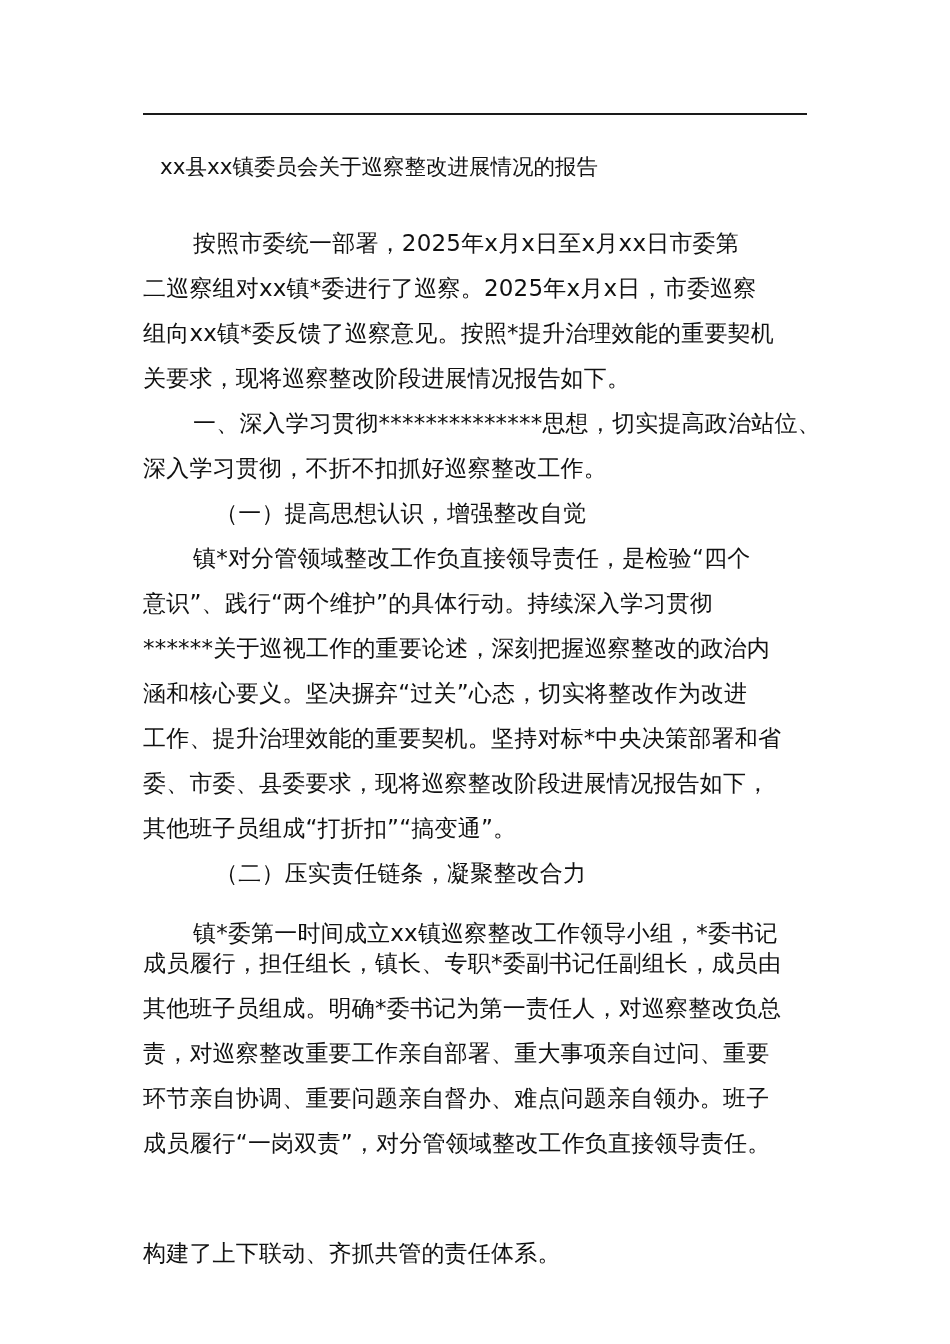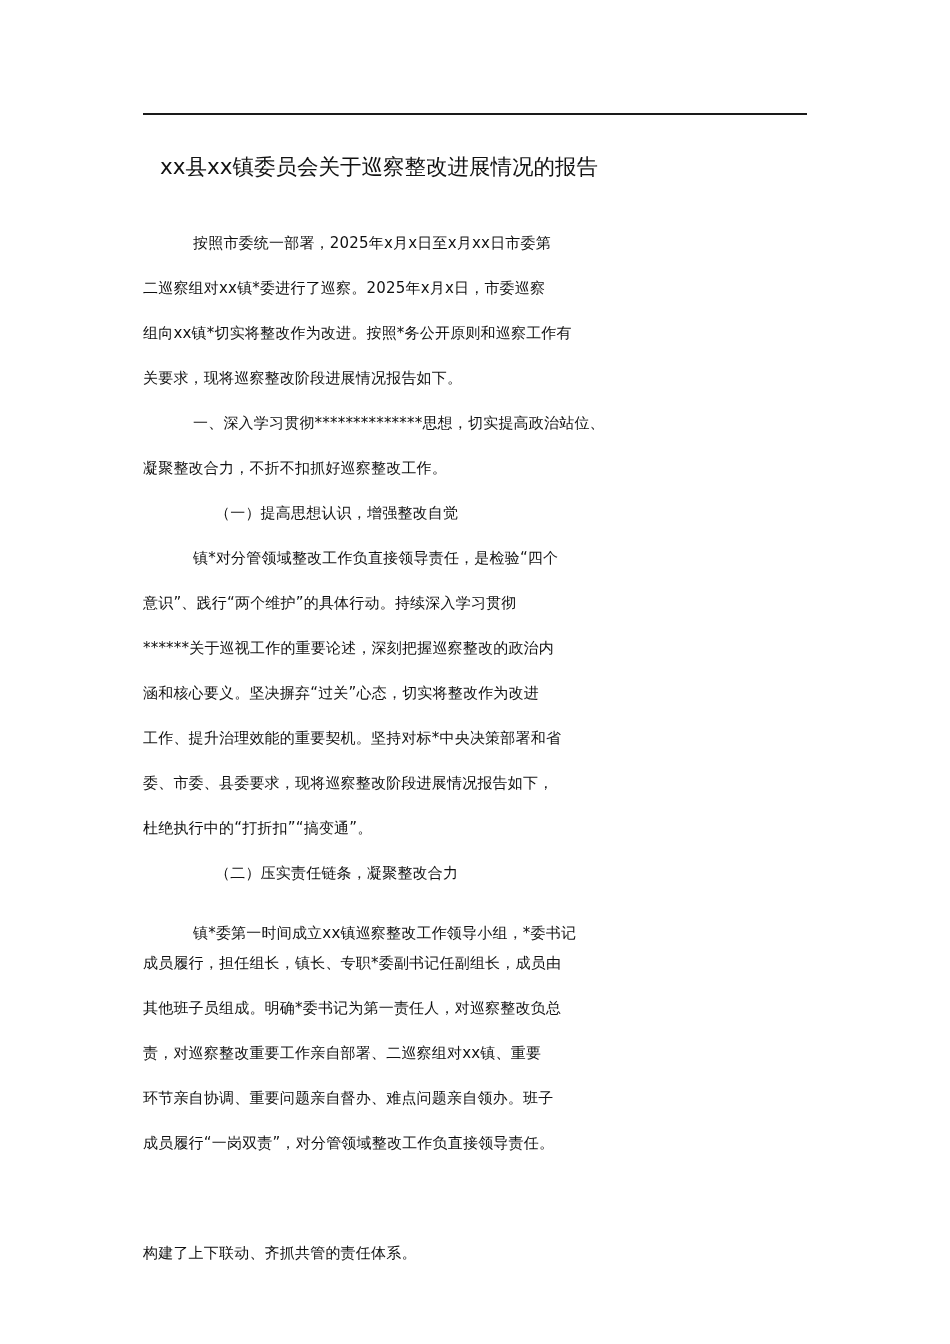--- a/index.html
+++ b/index.html
@@ -8,7 +8,7 @@
   .rule { position: absolute; left: 143px; top: 113px; width: 664px; height: 2px; background: #1a1a1a; }
   .title { position: absolute; left: 0; top: 152px; width: 758px; text-align: center;
            font-size: 21.5px; line-height: 30px; letter-spacing: 0px; }
-  .line { position: absolute; left: 143px; font-size: 15px; line-height: 30px;
+  .line { position: absolute; left: 143px; font-size: 23px; line-height: 30px;
           white-space: nowrap; letter-spacing: 0.2px; }
   .ind { left: 193px; }
   .ind2 { left: 203px; margin-left: 12px; }

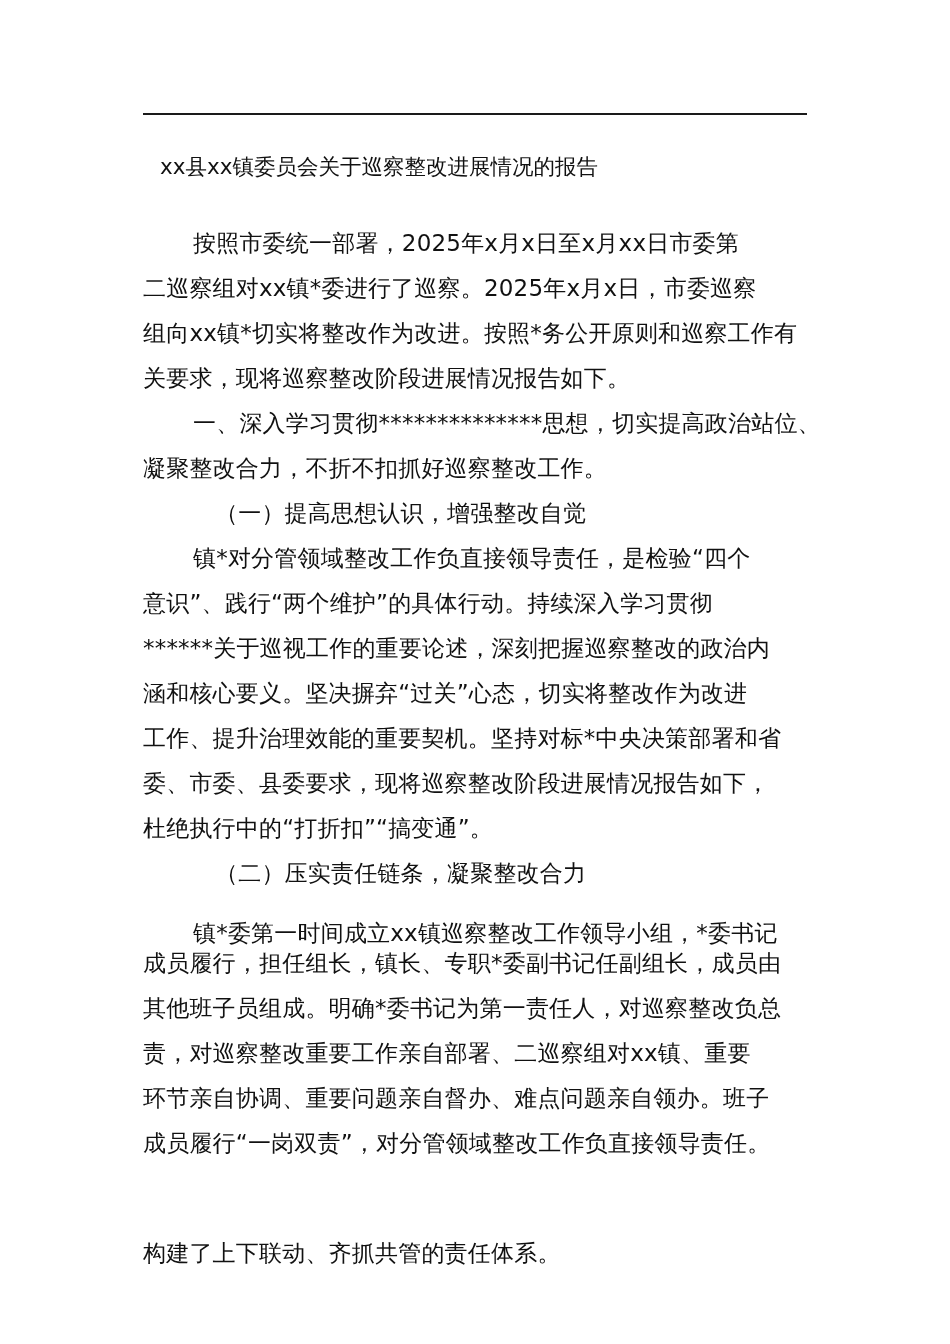--- a/index.html
+++ b/index.html
@@ -21,7 +21,7 @@
 
 <div class="line ind" style="top:228px">按照市委统一部署，2025年x月x日至x月xx日市委第</div>
 <div class="line" style="top:273px">二巡察组对xx镇*委进行了巡察。2025年x月x日，市委巡察</div>
-<div class="line" style="top:318px">组向xx镇*切实将整改作为改进。按照*务公开原则和巡察工作有</div>
+<div class="line" style="top:318px">组向xx镇*委反馈了巡察意见。按照*提升治理效能的重要契机</div>
 <div class="line" style="top:363px">关要求，现将巡察整改阶段进展情况报告如下。</div>
 <div class="line ind" style="top:408px">一、深入学习贯彻**************思想，切实提高政治站位、</div>
 <div class="line" style="top:453px">凝聚整改合力，不折不扣抓好巡察整改工作。</div>

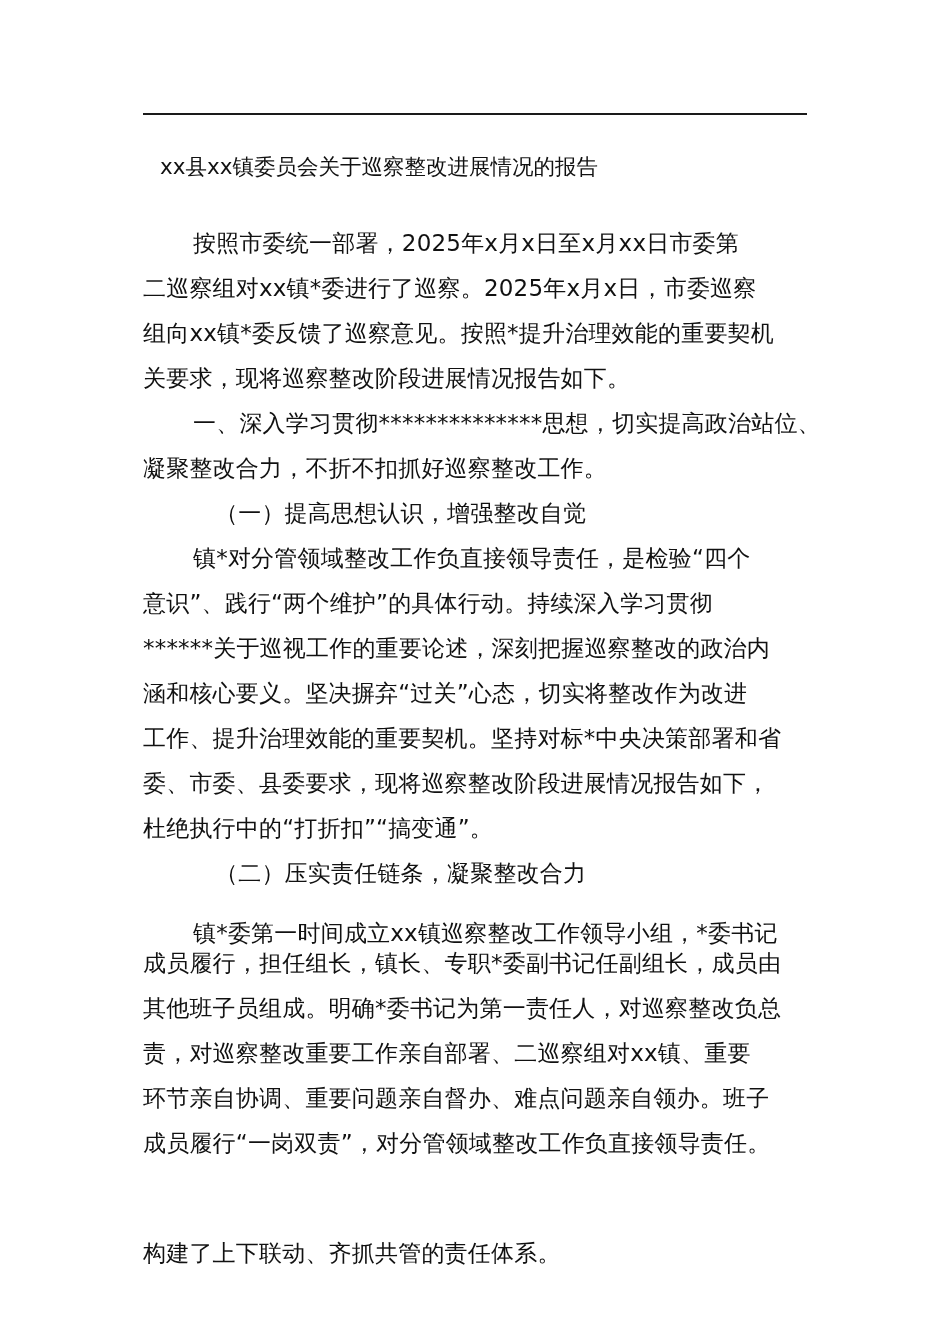--- a/index.html
+++ b/index.html
@@ -24,7 +24,7 @@
 <div class="line" style="top:318px">组向xx镇*委反馈了巡察意见。按照*提升治理效能的重要契机</div>
 <div class="line" style="top:363px">关要求，现将巡察整改阶段进展情况报告如下。</div>
 <div class="line ind" style="top:408px">一、深入学习贯彻**************思想，切实提高政治站位、</div>
-<div class="line" style="top:453px">凝聚整改合力，不折不扣抓好巡察整改工作。</div>
+<div class="line" style="top:453px">深入学习贯彻，不折不扣抓好巡察整改工作。</div>
 <div class="line ind2" style="top:498px">（一）提高思想认识，增强整改自觉</div>
 <div class="line ind" style="top:543px">镇*对分管领域整改工作负直接领导责任，是检验“四个</div>
 <div class="line" style="top:588px">意识”、践行“两个维护”的具体行动。持续深入学习贯彻</div>

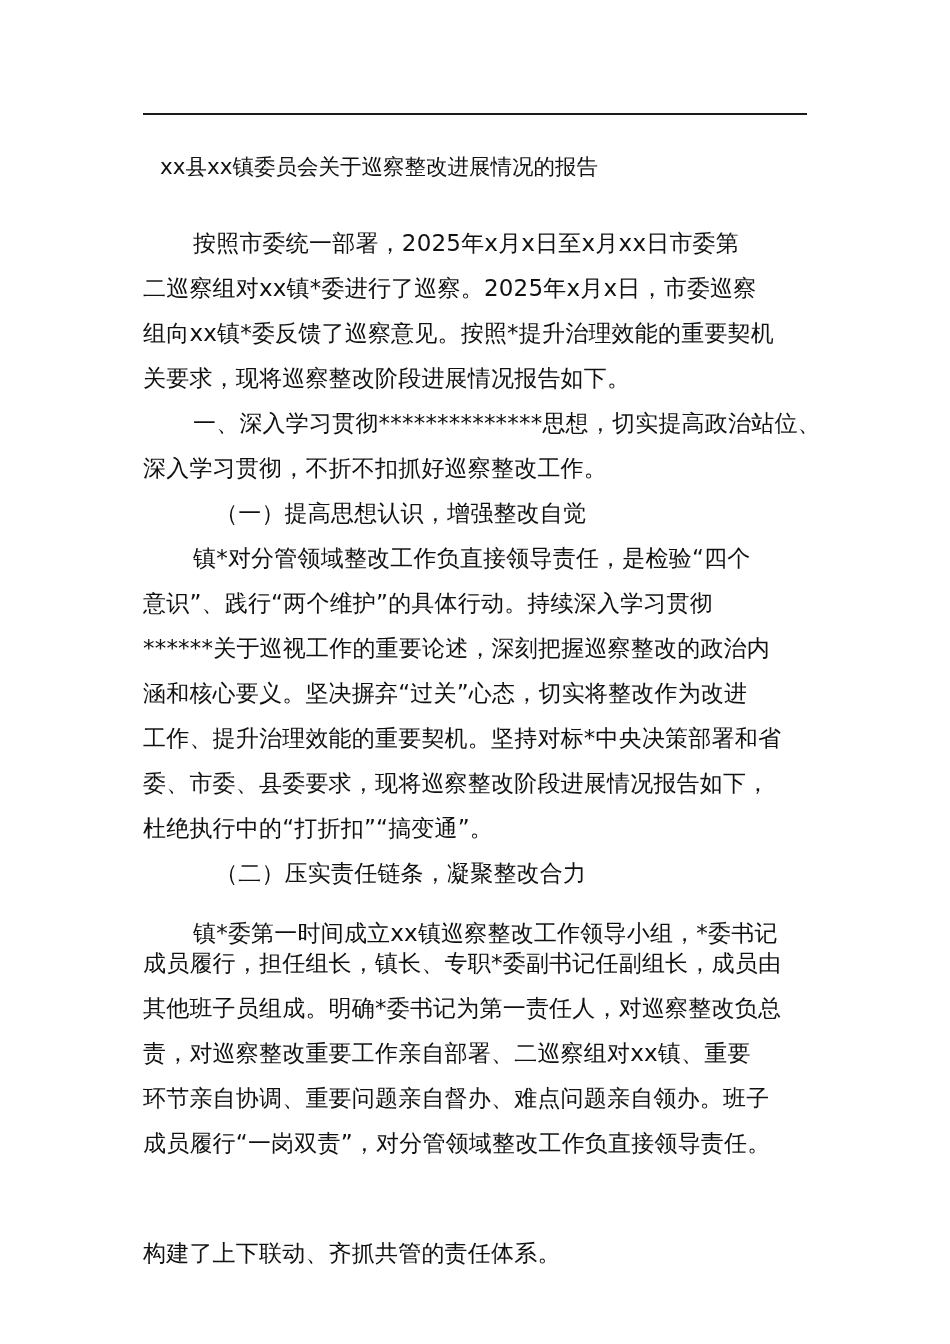--- a/index.html
+++ b/index.html
@@ -32,7 +32,7 @@
 <div class="line" style="top:678px">涵和核心要义。坚决摒弃“过关”心态，切实将整改作为改进</div>
 <div class="line" style="top:723px">工作、提升治理效能的重要契机。坚持对标*中央决策部署和省</div>
 <div class="line" style="top:768px">委、市委、县委要求，现将巡察整改阶段进展情况报告如下，</div>
-<div class="line" style="top:813px">杜绝执行中的“打折扣”“搞变通”。</div>
+<div class="line" style="top:813px">其他班子员组成“打折扣”“搞变通”。</div>
 <div class="line ind2" style="top:858px">（二）压实责任链条，凝聚整改合力</div>
 <div class="line ind" style="top:918px">镇*委第一时间成立xx镇巡察整改工作领导小组，*委书记</div>
 <div class="line" style="top:948px">成员履行，担任组长，镇长、专职*委副书记任副组长，成员由</div>

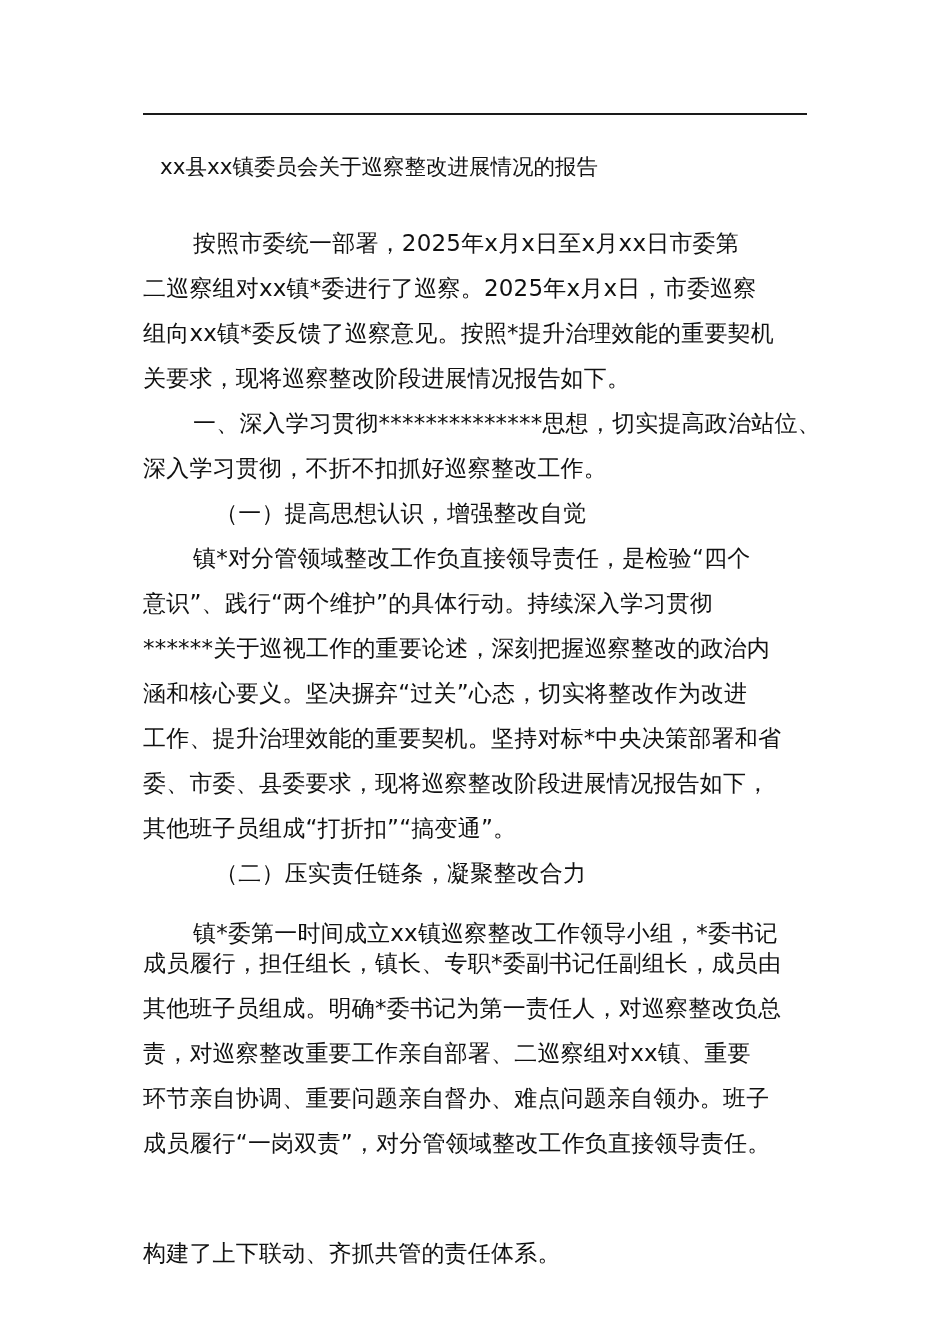--- a/index.html
+++ b/index.html
@@ -37,7 +37,7 @@
 <div class="line ind" style="top:918px">镇*委第一时间成立xx镇巡察整改工作领导小组，*委书记</div>
 <div class="line" style="top:948px">成员履行，担任组长，镇长、专职*委副书记任副组长，成员由</div>
 <div class="line" style="top:993px">其他班子员组成。明确*委书记为第一责任人，对巡察整改负总</div>
-<div class="line" style="top:1038px">责，对巡察整改重要工作亲自部署、二巡察组对xx镇、重要</div>
+<div class="line" style="top:1038px">责，对巡察整改重要工作亲自部署、重大事项亲自过问、重要</div>
 <div class="line" style="top:1083px">环节亲自协调、重要问题亲自督办、难点问题亲自领办。班子</div>
 <div class="line" style="top:1128px">成员履行“一岗双责”，对分管领域整改工作负直接领导责任。</div>
 <div class="line" style="top:1238px">构建了上下联动、齐抓共管的责任体系。</div>

